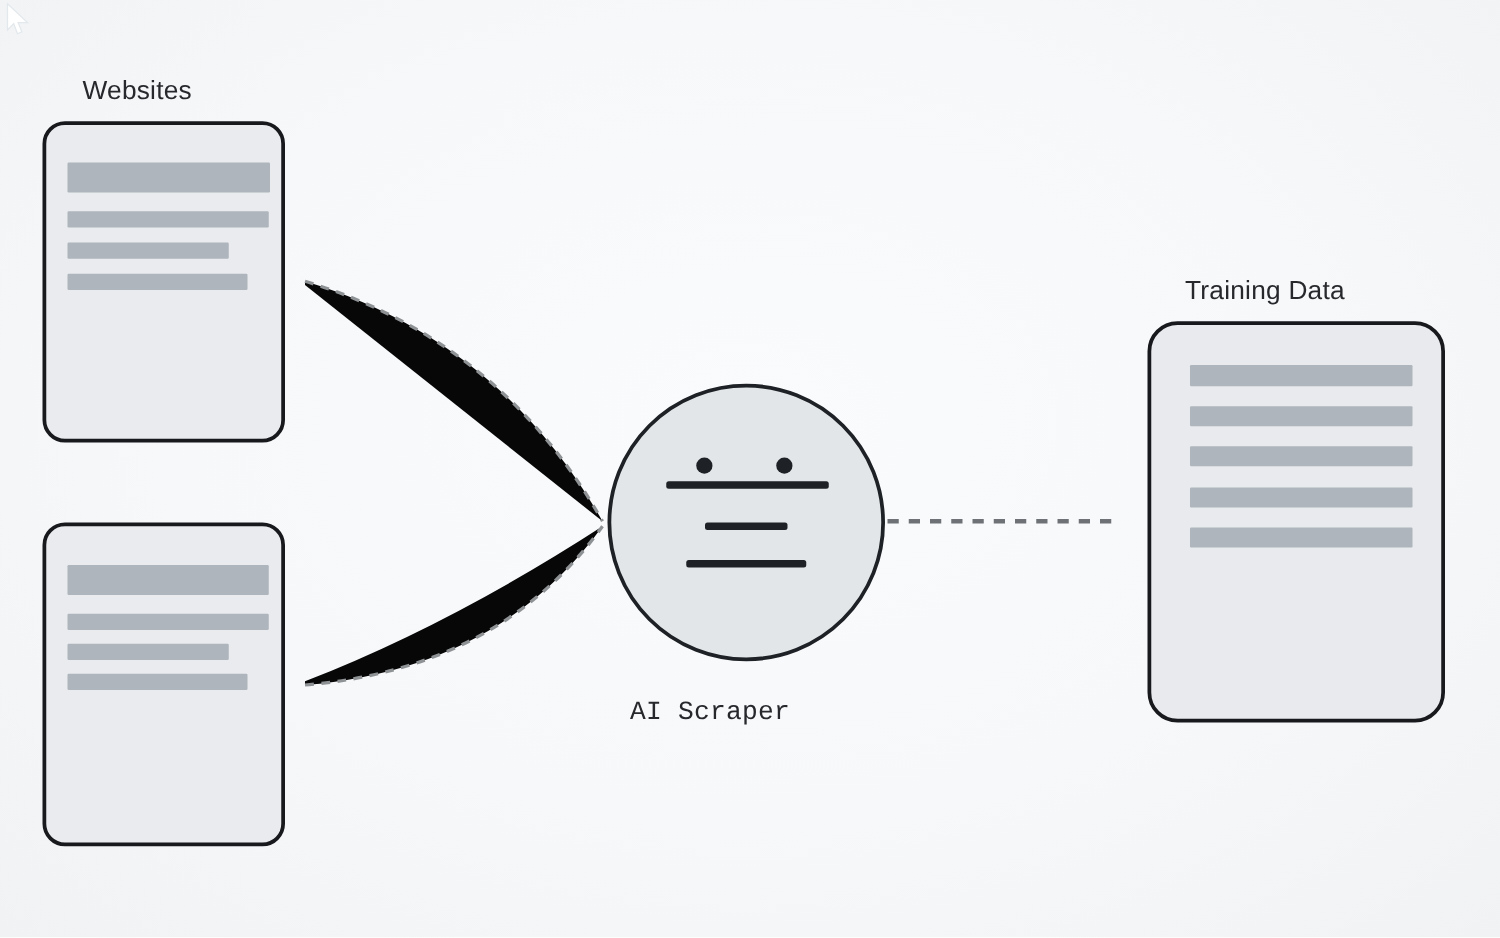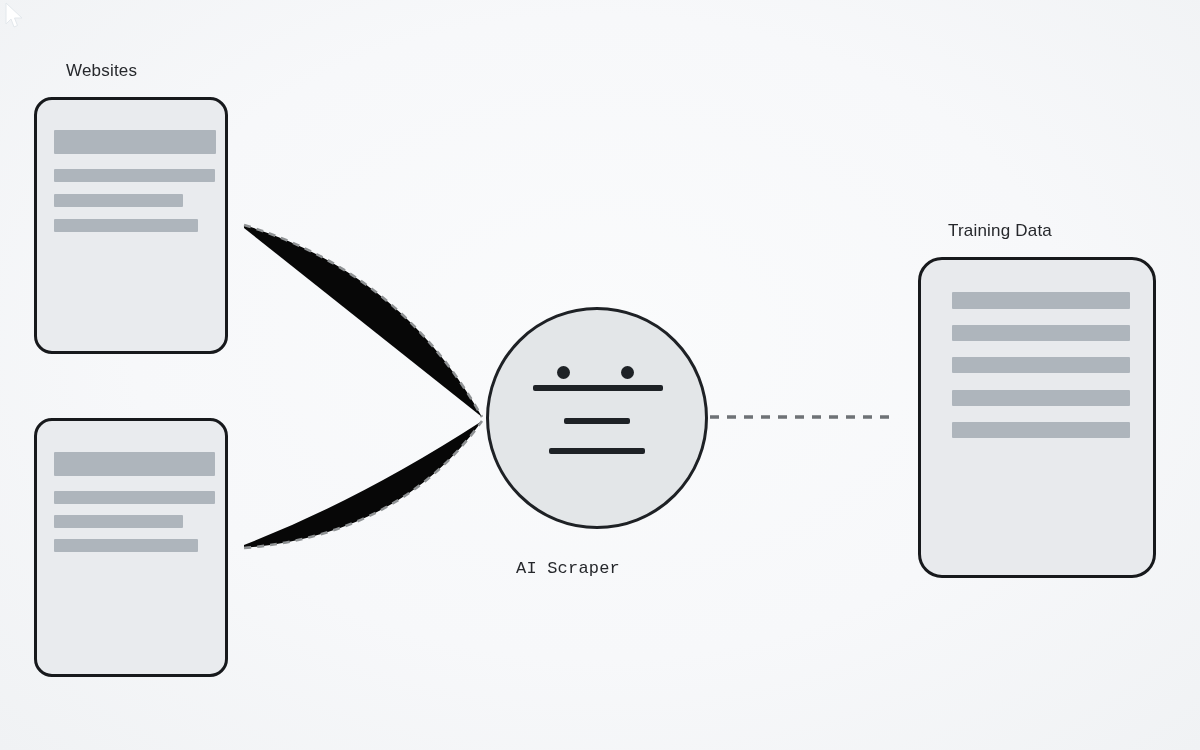--- a/index.html
+++ b/index.html
@@ -18,7 +18,7 @@
   }
   .node-label {
     position: absolute;
-    font-size: 17px;
+    font-size: 21px;
     color: #26282c;
     letter-spacing: 0.2px;
     white-space: nowrap;

